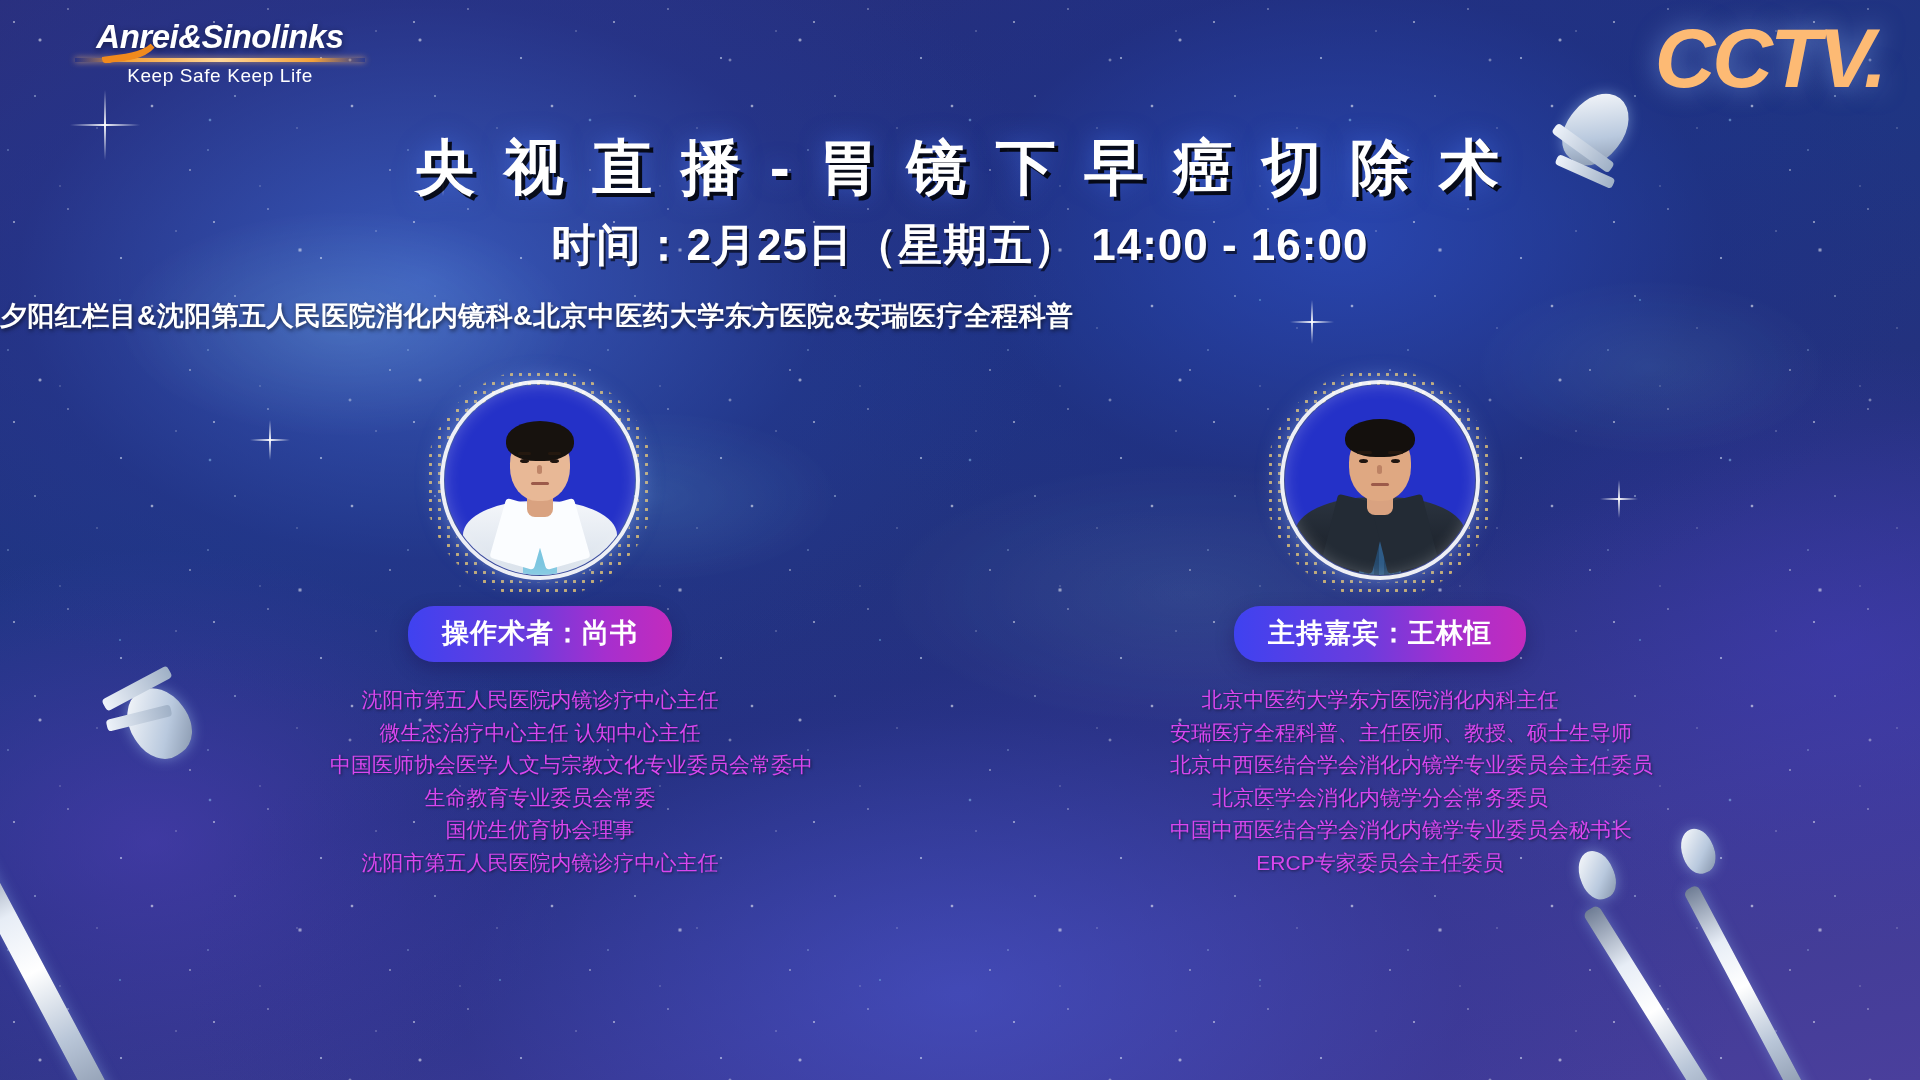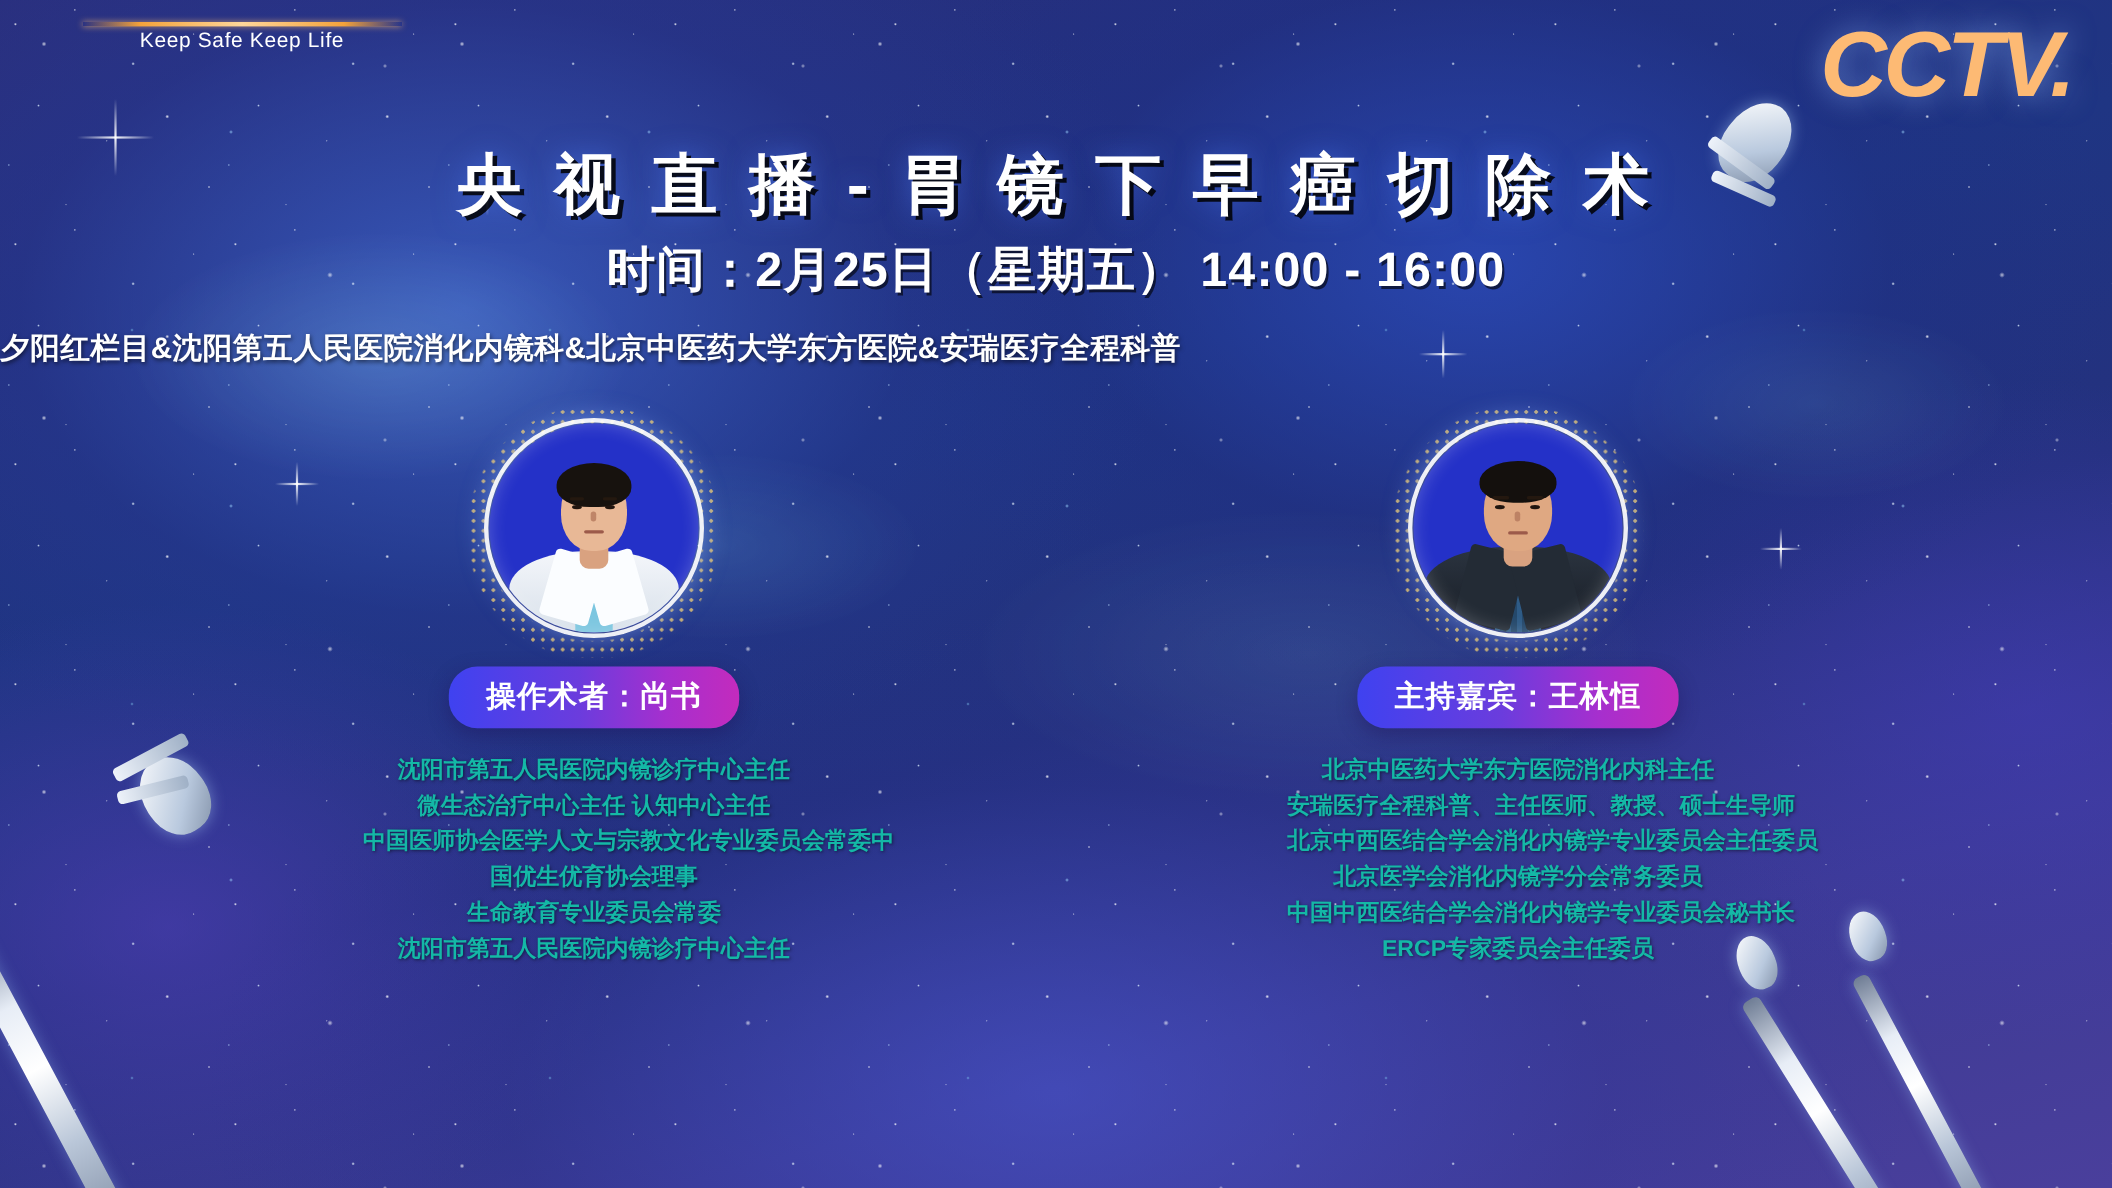--- a/index.html
+++ b/index.html
@@ -216,6 +216,10 @@
   </div>
 
   <div class="brand">
+    <div style="position:relative;display:inline-block;">
+      <span class="brand-swoosh"></span>
+      <div class="brand-name">Anrei&amp;Sinolinks</div>
+    </div>
     <div class="brand-rule"></div>
     <div class="brand-tag">Keep Safe Keep Life</div>
   </div>

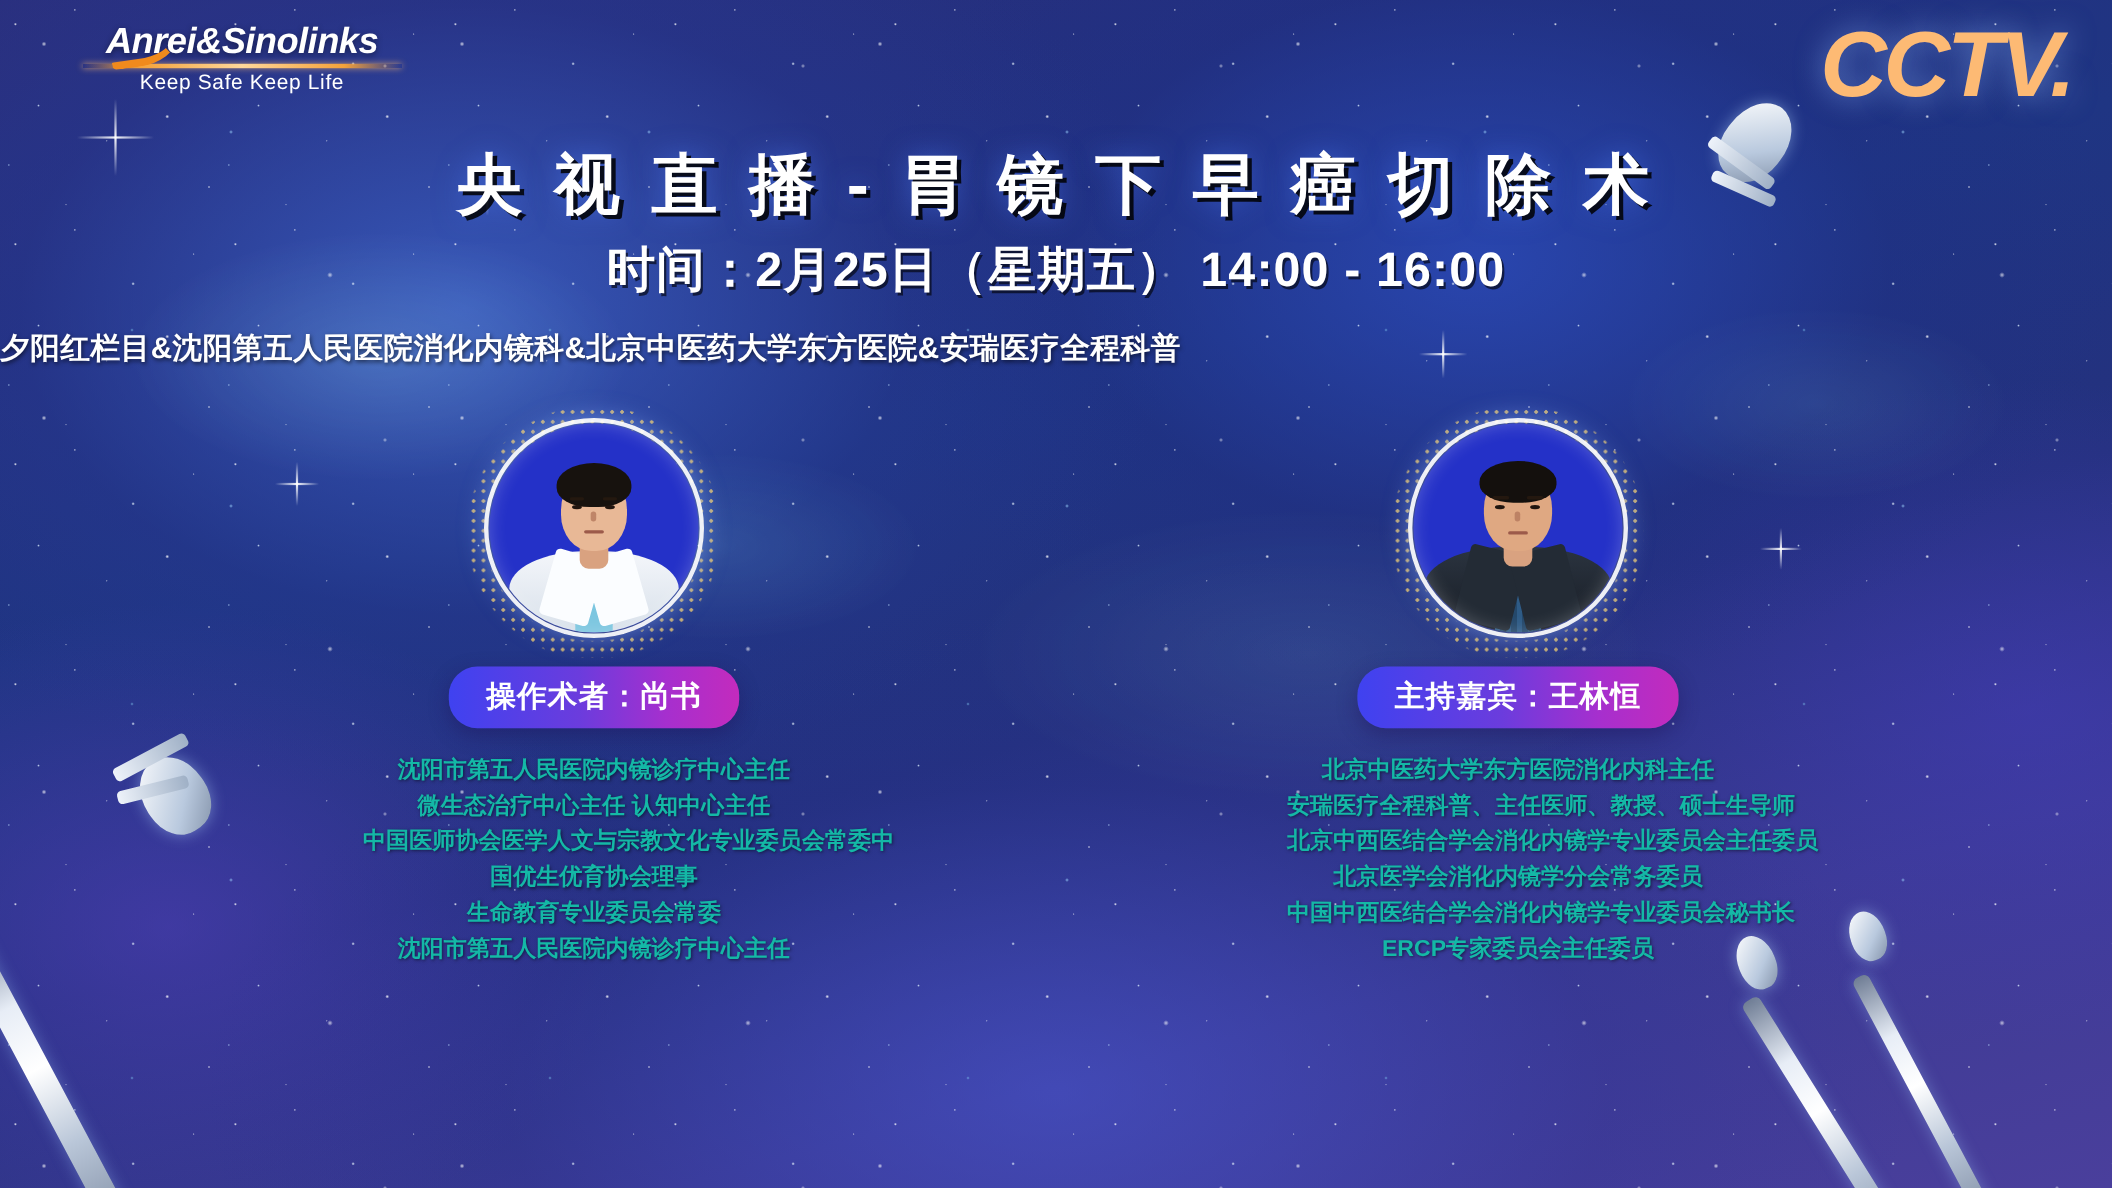--- a/index.html
+++ b/index.html
@@ -157,7 +157,7 @@
   }
   .creds{ margin-top:22px; }
   .creds div{
-    font-size:21px; font-weight:bold; color:#14b8a6; line-height:1.55;
+    font-size:21px; font-weight:normal; color:#d946ef; line-height:1.55;
     white-space:nowrap; text-shadow:1px 1px 3px rgba(0,0,0,.55);
   }
 

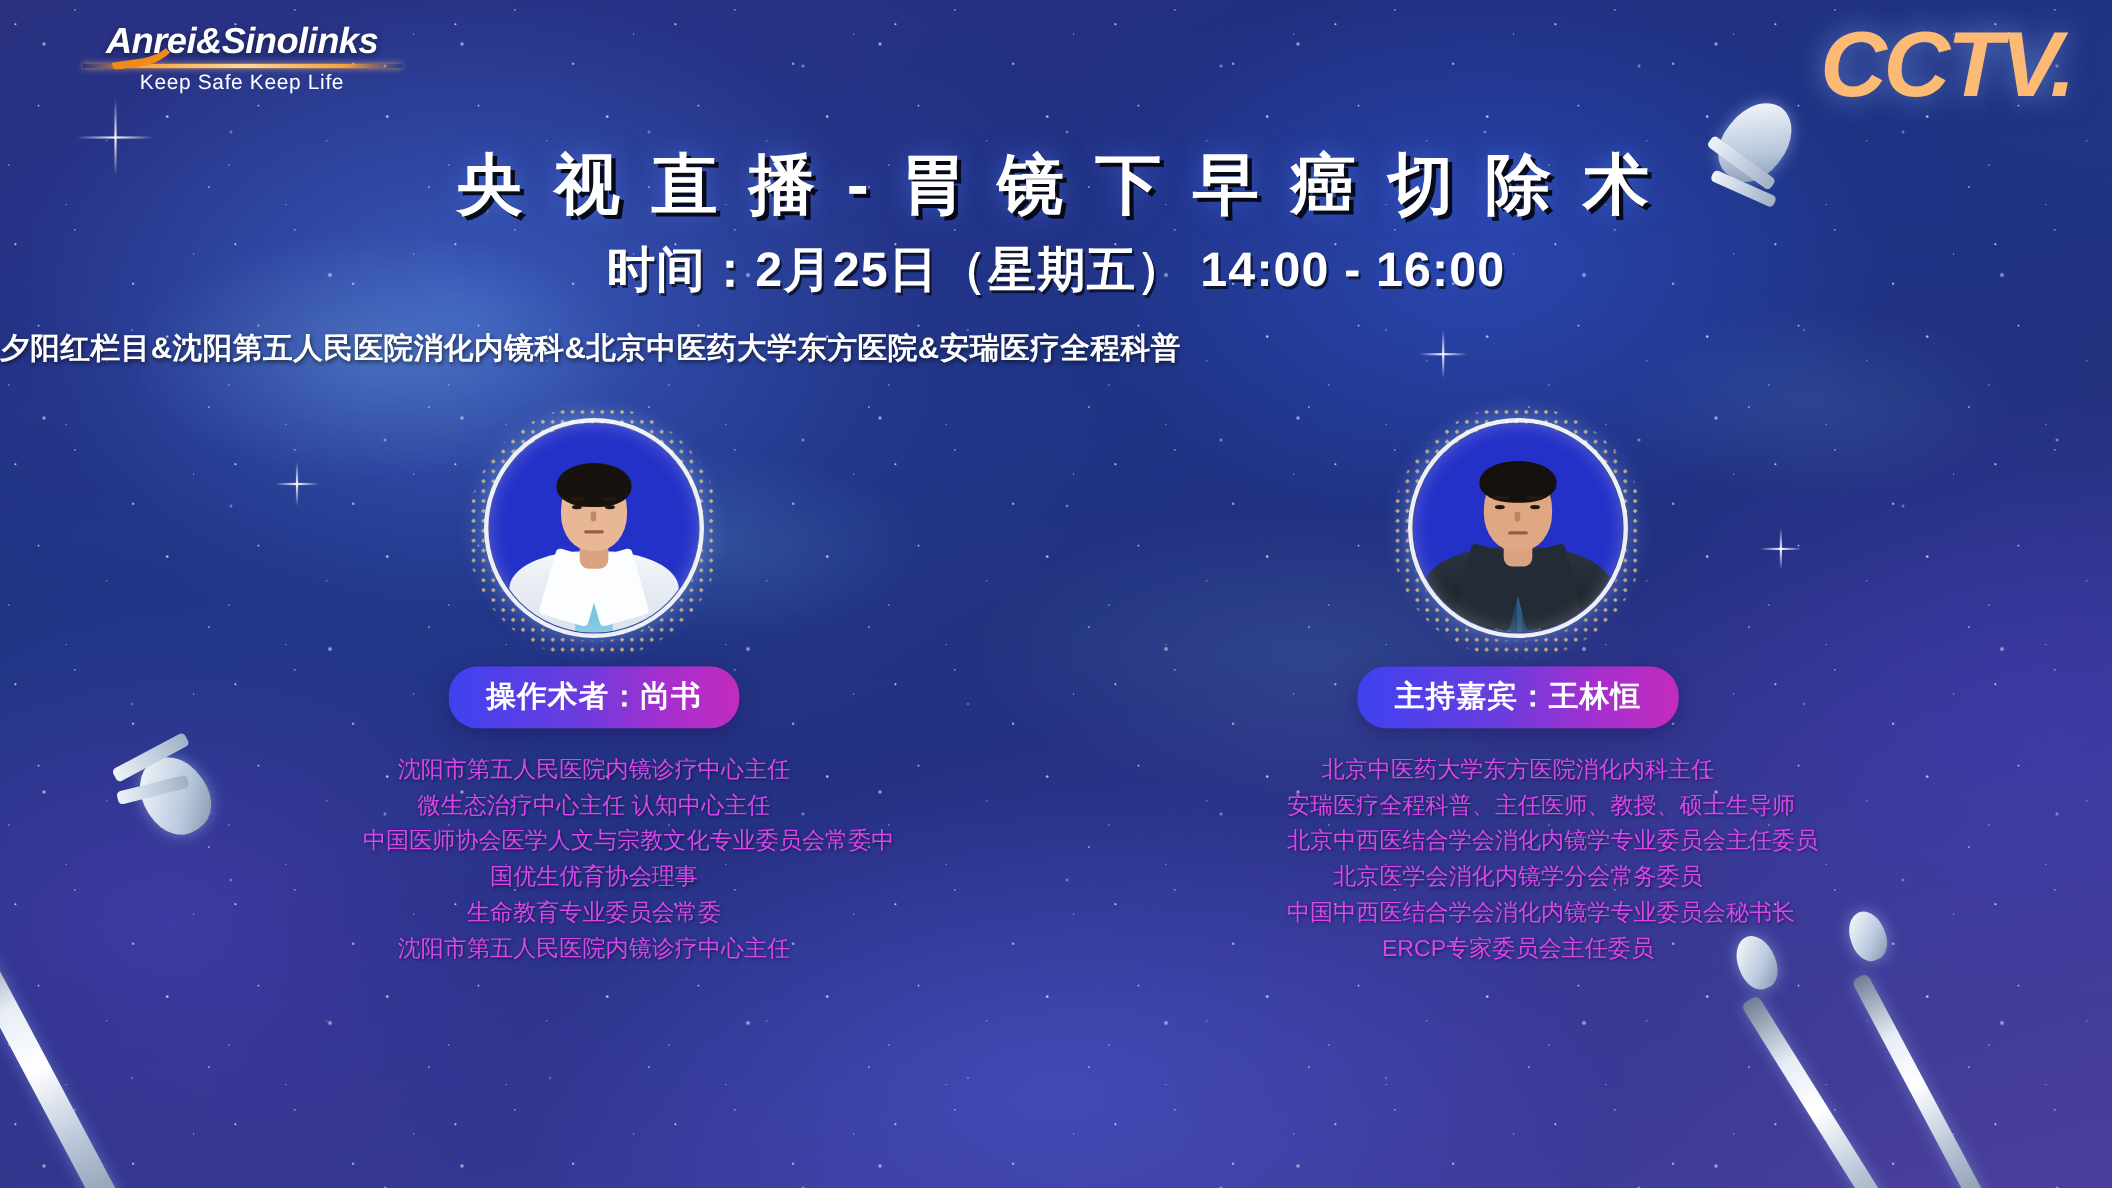--- a/index.html
+++ b/index.html
@@ -261,8 +261,8 @@
         <div>沈阳市第五人民医院内镜诊疗中心主任</div>
         <div>微生态治疗中心主任  认知中心主任</div>
         <div>中国医师协会医学人文与宗教文化专业委员会常委中</div>
+        <div>生命教育专业委员会常委</div>
         <div>国优生优育协会理事</div>
-        <div>生命教育专业委员会常委</div>
         <div>沈阳市第五人民医院内镜诊疗中心主任</div>
       </div>
     </div>

